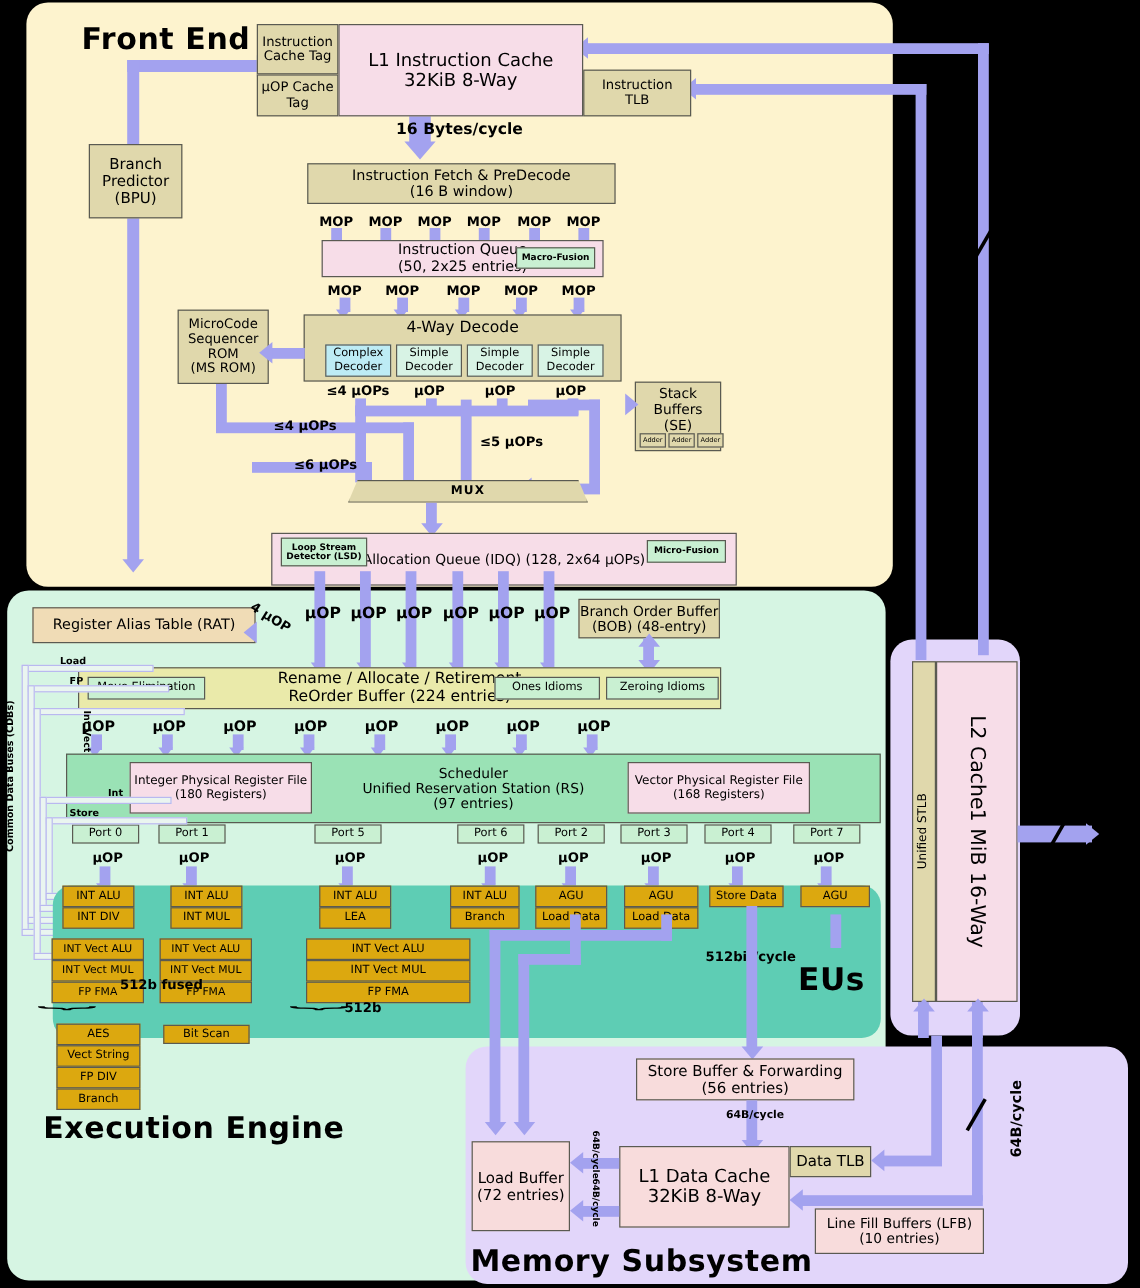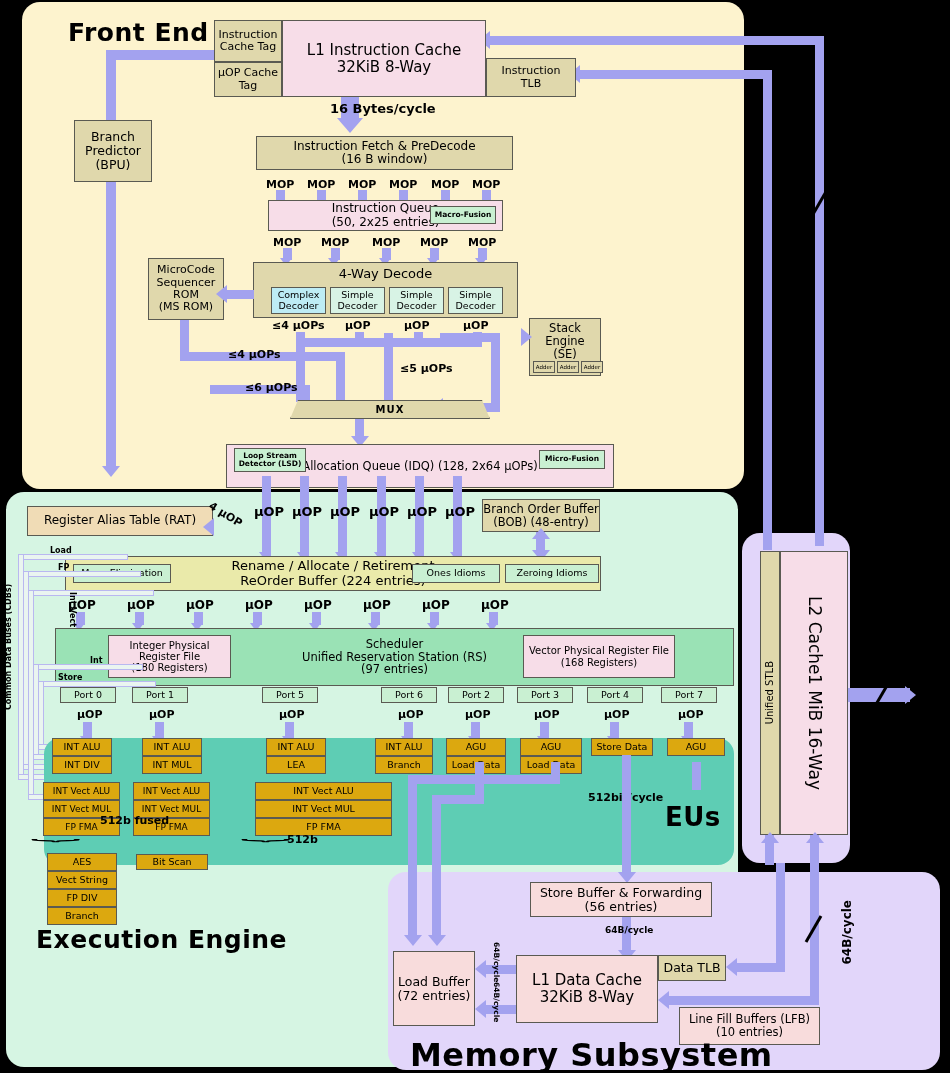--- a/index.html
+++ b/index.html
@@ -223,7 +223,7 @@
 
   <div class="box tan" style="left:529px;top:318px;width:72px;height:58px;font-size:11.5px;justify-content:flex-start;padding-top:3px;">
     <span>Stack</span>
-    <span>Engine</span>
+    <span>Buffers</span>
     <span>(SE)</span>
   </div>
   <div id="adders">

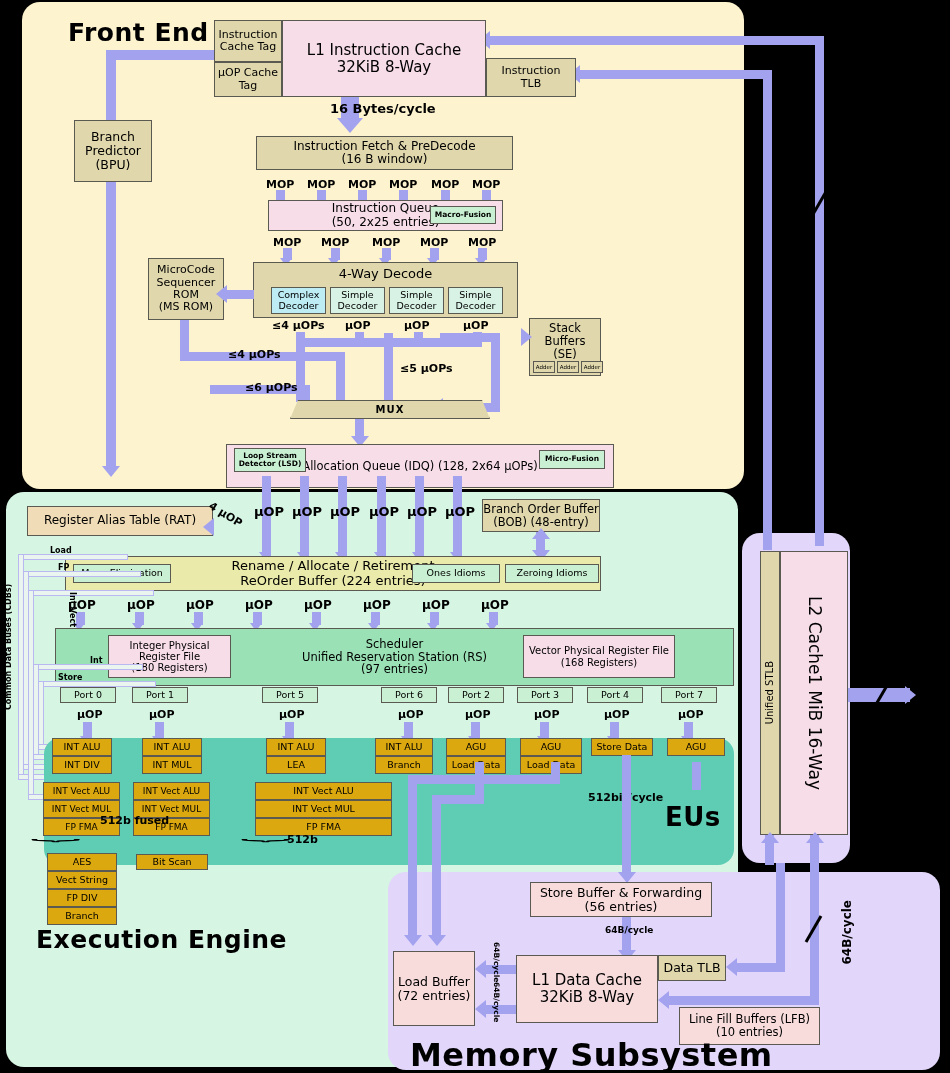--- a/index.html
+++ b/index.html
@@ -336,7 +336,7 @@
     <span>Unified Reservation Station (RS)</span>
     <span>(97 entries)</span>
   </div>
-  <div class="box pink" style="left:108px;top:635px;width:123px;height:43px;font-size:10px;">
+  <div class="box pink" style="left:108px;top:635px;width:152px;height:43px;font-size:10px;">
     <span>Integer Physical Register File</span>
     <span>(180 Registers)</span>
   </div>

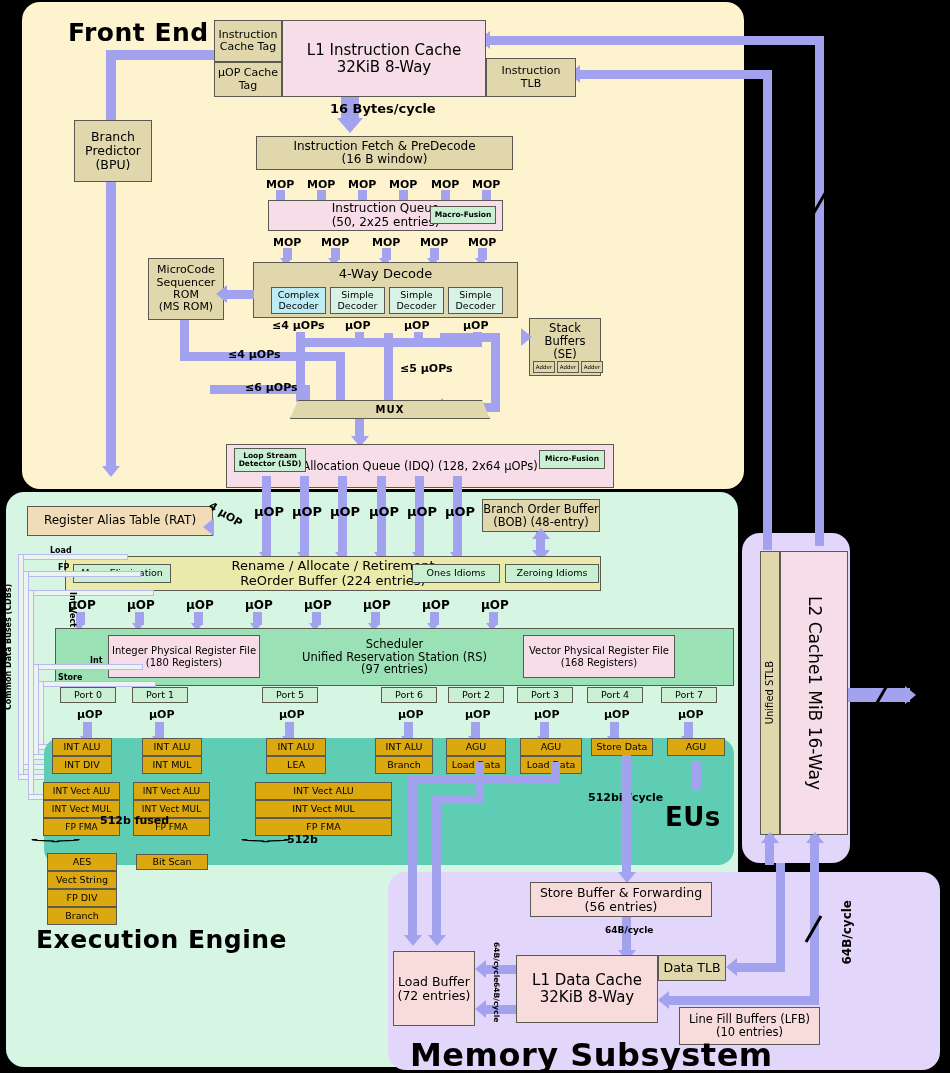--- a/index.html
+++ b/index.html
@@ -19,7 +19,7 @@
   .ttl { position:absolute; font-weight:bold; color:#000; letter-spacing:.5px; }
   #t-frontend { left:68px; top:18px; font-size:25px; }
   #t-exec     { left:36px; top:925px; font-size:25px; }
-  #t-mem      { left:410px; top:1036px; font-size:32px; }
+  #t-mem      { left:392px; top:1036px; font-size:25px; }
   #t-eus      { left:665px; top:802px; font-size:26px; font-weight:bold; }
 
   .box {

